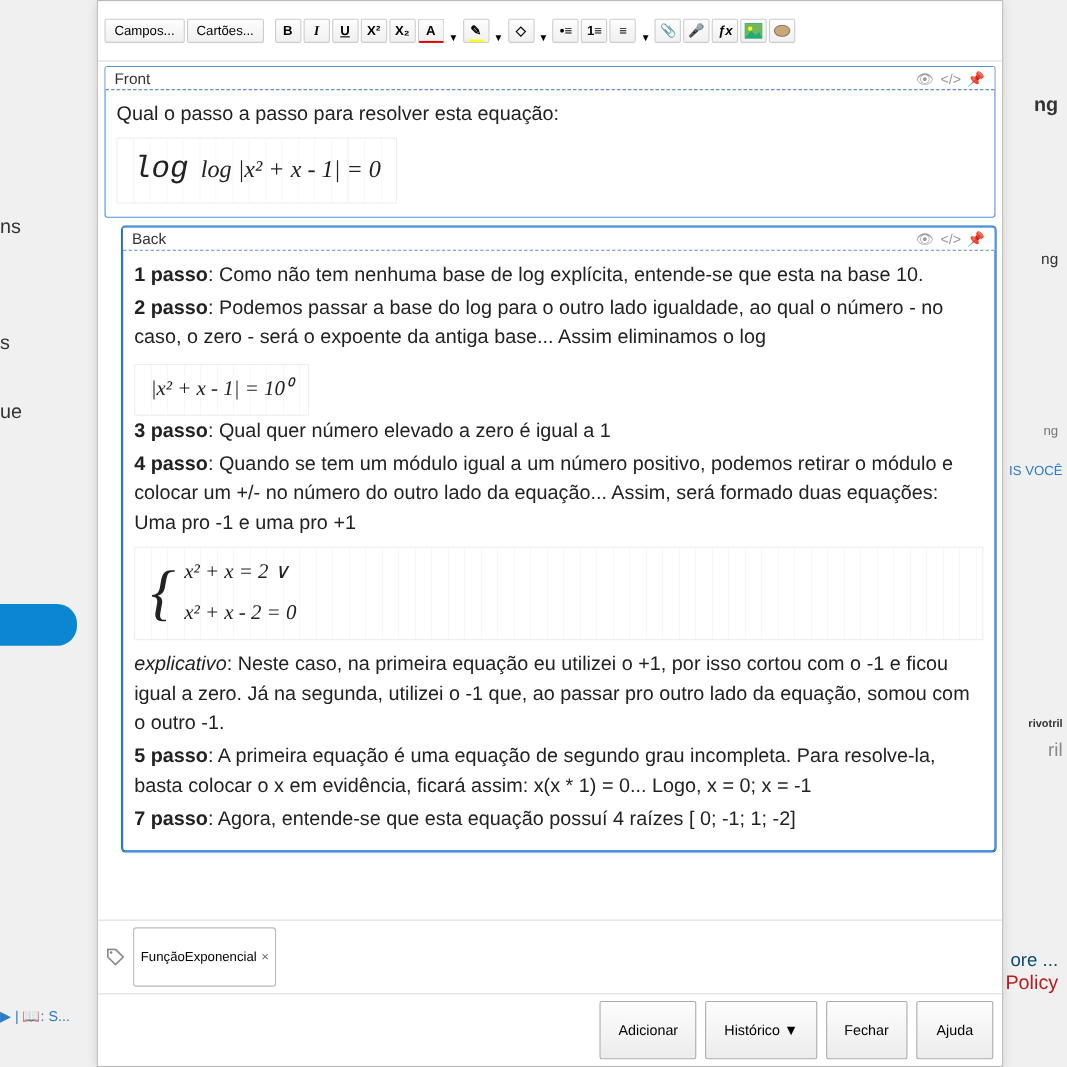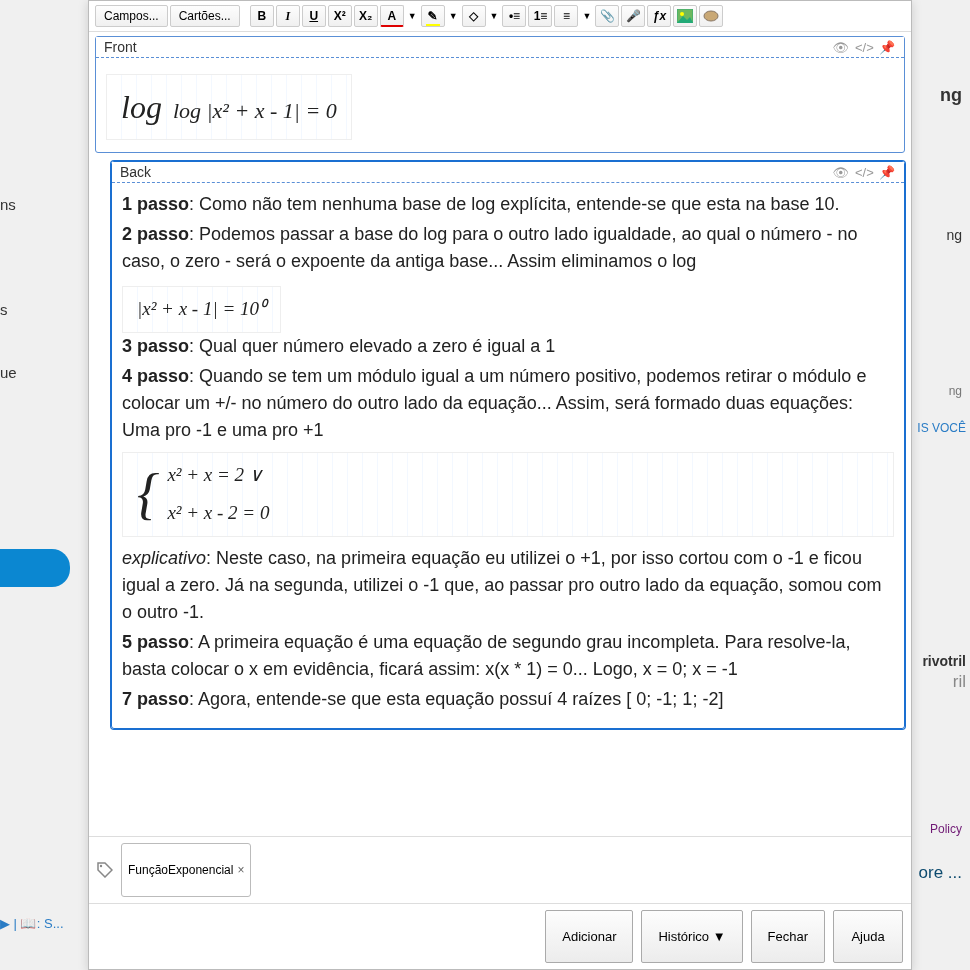--- a/index.html
+++ b/index.html
@@ -32,9 +32,9 @@
 }
 .toolbar {
   display: flex;
-  align-items: center;
+  align-items: flex-end;
   gap: 2px;
-  padding: 4px 6px;
+  padding: 16px 6px;
   border-bottom: 1px solid #ddd;
 }
 .tb-btn {

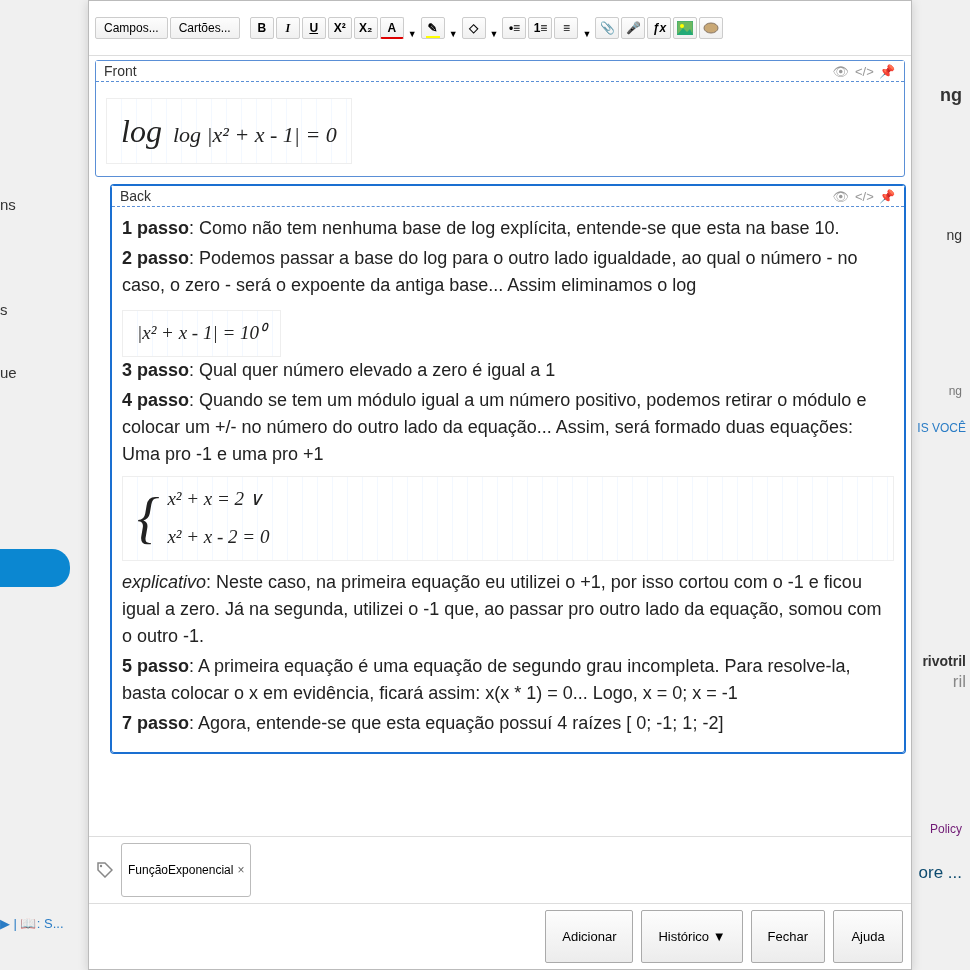--- a/index.html
+++ b/index.html
@@ -239,6 +239,7 @@
         </div>
       </div>
       <div class="field-content">
+        <div>Qual o passo a passo para resolver esta equação:</div>
         <div class="math-img" style="font-size:22px">
           <span style="font-family:Liberation Serif, serif;font-size:32px">log</span>&nbsp;&nbsp;<span style="font-family:'Comic Sans MS',cursive">log |x² + x - 1| = 0</span>
         </div>

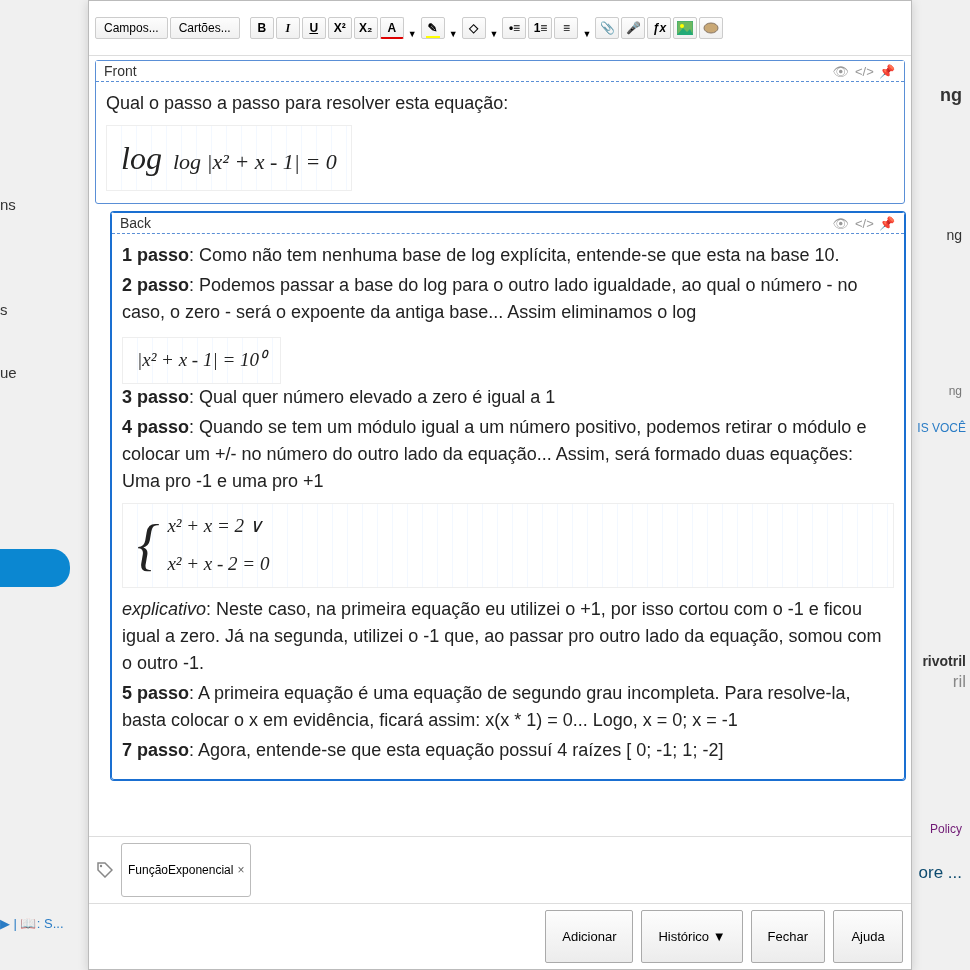--- a/index.html
+++ b/index.html
@@ -241,7 +241,7 @@
       <div class="field-content">
         <div>Qual o passo a passo para resolver esta equação:</div>
         <div class="math-img" style="font-size:22px">
-          <span style="font-family:Liberation Serif, serif;font-size:32px">log</span>&nbsp;&nbsp;<span style="font-family:'Comic Sans MS',cursive">log |x² + x - 1| = 0</span>
+          <span style="font-family:Liberation Mono, monospace;font-size:28px">log</span>&nbsp;&nbsp;<span style="font-family:'Comic Sans MS',cursive">log |x² + x - 1| = 0</span>
         </div>
       </div>
     </div>

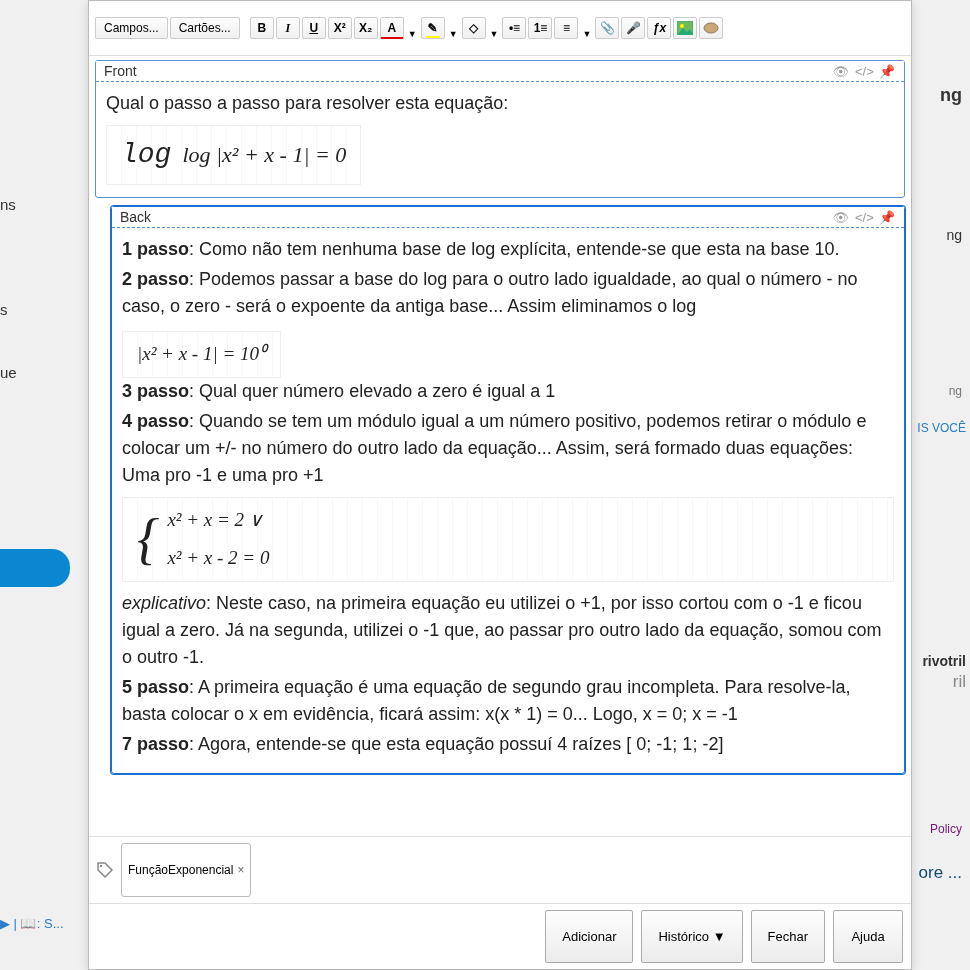--- a/index.html
+++ b/index.html
@@ -14,7 +14,7 @@
 .bg-frag {
   position: absolute;
   color: #333;
-  font-size: 15px;
+  font-size: 18px;
   z-index: 0;
 }
 .editor-window {

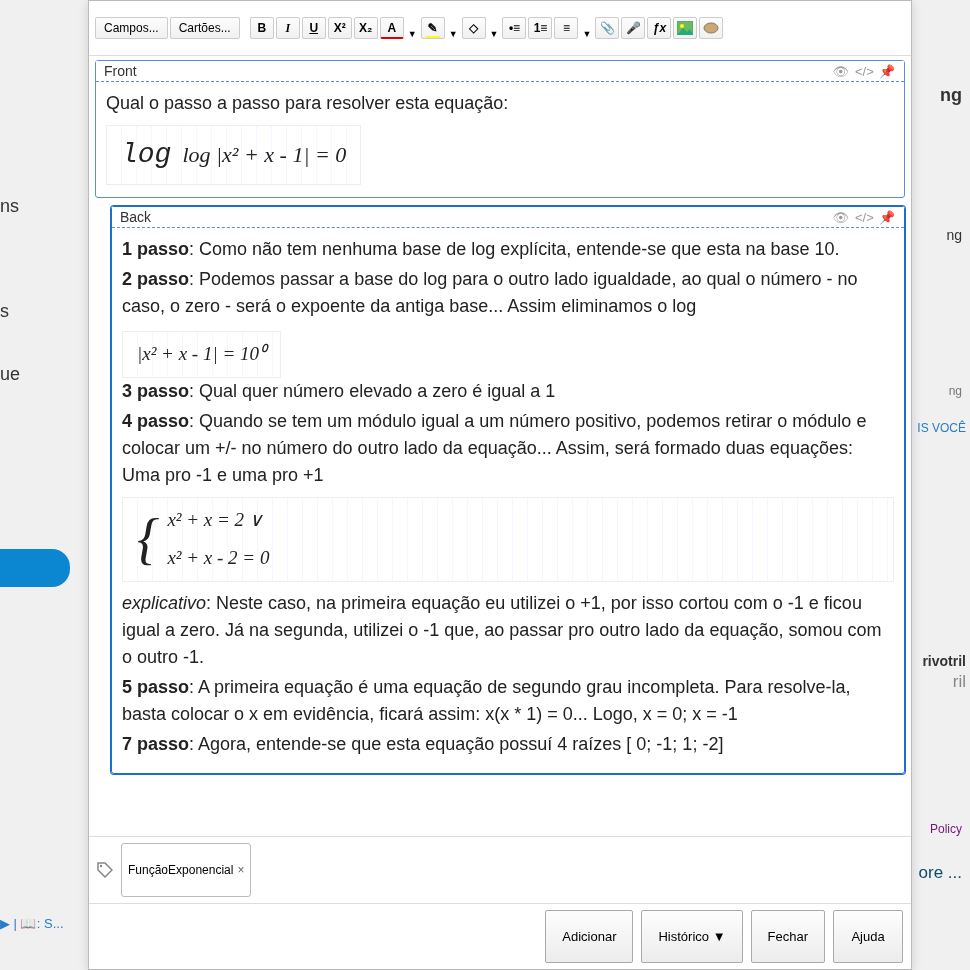--- a/index.html
+++ b/index.html
@@ -183,7 +183,7 @@
 <div class="bg-frag" style="right:8px;top:227px;font-size:14px">ng</div>
 <div class="bg-frag" style="right:8px;top:384px;font-size:12px;color:#777">ng</div>
 <div class="bg-frag" style="right:4px;top:421px;font-size:12px;color:#2a7cc5">IS VOCÊ</div>
-<div class="bg-frag" style="right:4px;top:653px;font-size:14px;font-weight:bold">rivotril</div>
+<div class="bg-frag" style="right:4px;top:653px;font-size:10px;font-weight:bold">rivotril</div>
 <div class="bg-frag" style="right:4px;top:672px;font-size:17px;color:#888">ril</div>
 <div class="bg-frag" style="right:8px;top:822px;font-size:12px;color:#701a75">Policy</div>
 <div class="bg-frag" style="right:8px;top:863px;font-size:17px;color:#0c4a6e">ore ...</div>

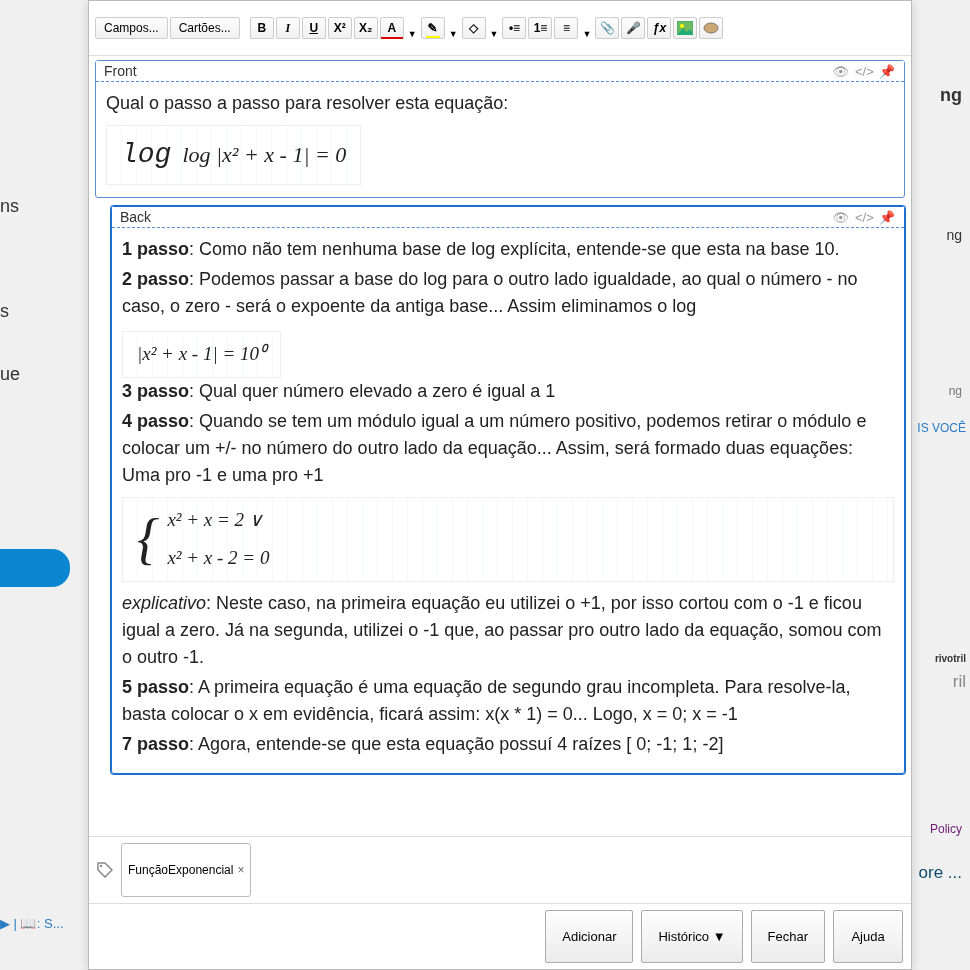--- a/index.html
+++ b/index.html
@@ -185,7 +185,7 @@
 <div class="bg-frag" style="right:4px;top:421px;font-size:12px;color:#2a7cc5">IS VOCÊ</div>
 <div class="bg-frag" style="right:4px;top:653px;font-size:10px;font-weight:bold">rivotril</div>
 <div class="bg-frag" style="right:4px;top:672px;font-size:17px;color:#888">ril</div>
-<div class="bg-frag" style="right:8px;top:822px;font-size:12px;color:#701a75">Policy</div>
+<div class="bg-frag" style="right:8px;top:883px;font-size:18px;color:#b91c1c">Policy</div>
 <div class="bg-frag" style="right:8px;top:863px;font-size:17px;color:#0c4a6e">ore ...</div>
 <div class="bg-frag" style="left:0;top:916px;font-size:13px;color:#2a7cc5">▶ | 📖: S...</div>
 

